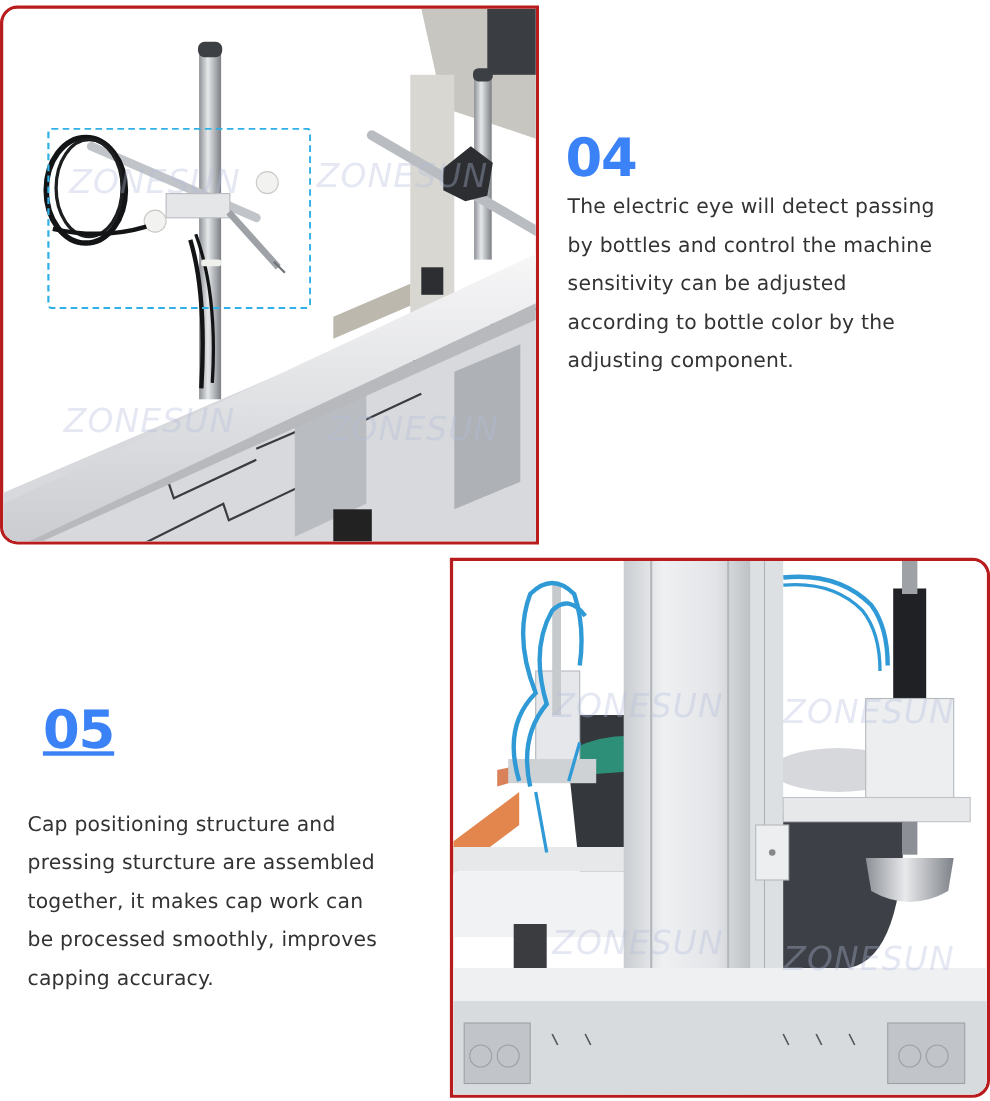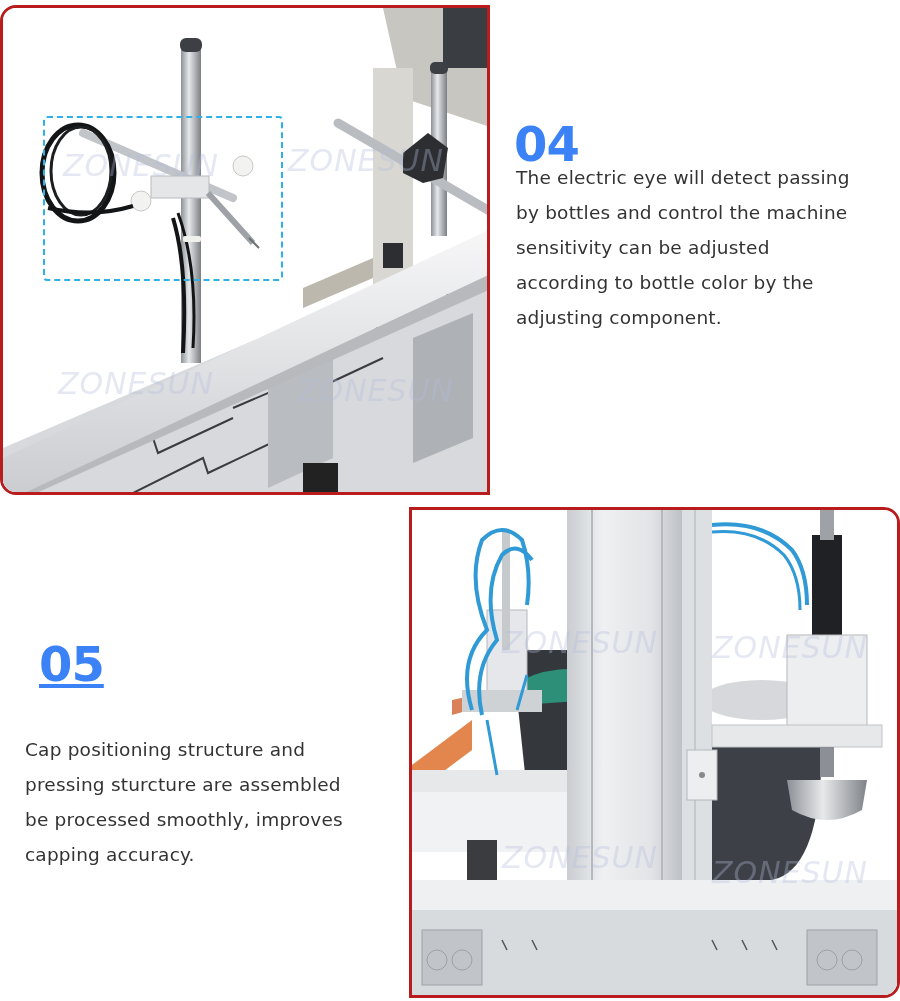--- a/index.html
+++ b/index.html
@@ -14,7 +14,7 @@
   #num-05 { left: 39px; top: 640px; text-decoration: underline; }
 
   .desc { position: absolute; font-family: "DejaVu Sans", sans-serif; font-size: 18.5px; color: #333333; line-height: 35px; letter-spacing: 0.2px; }
-  #desc-04 { left: 516px; top: 160px; width: 380px; }
+  #desc-04 { left: 516px; top: 171px; width: 380px; }
   #desc-05 { left: 25px; top: 732px; width: 380px; }
   .desc span { display: block; white-space: nowrap; }
 

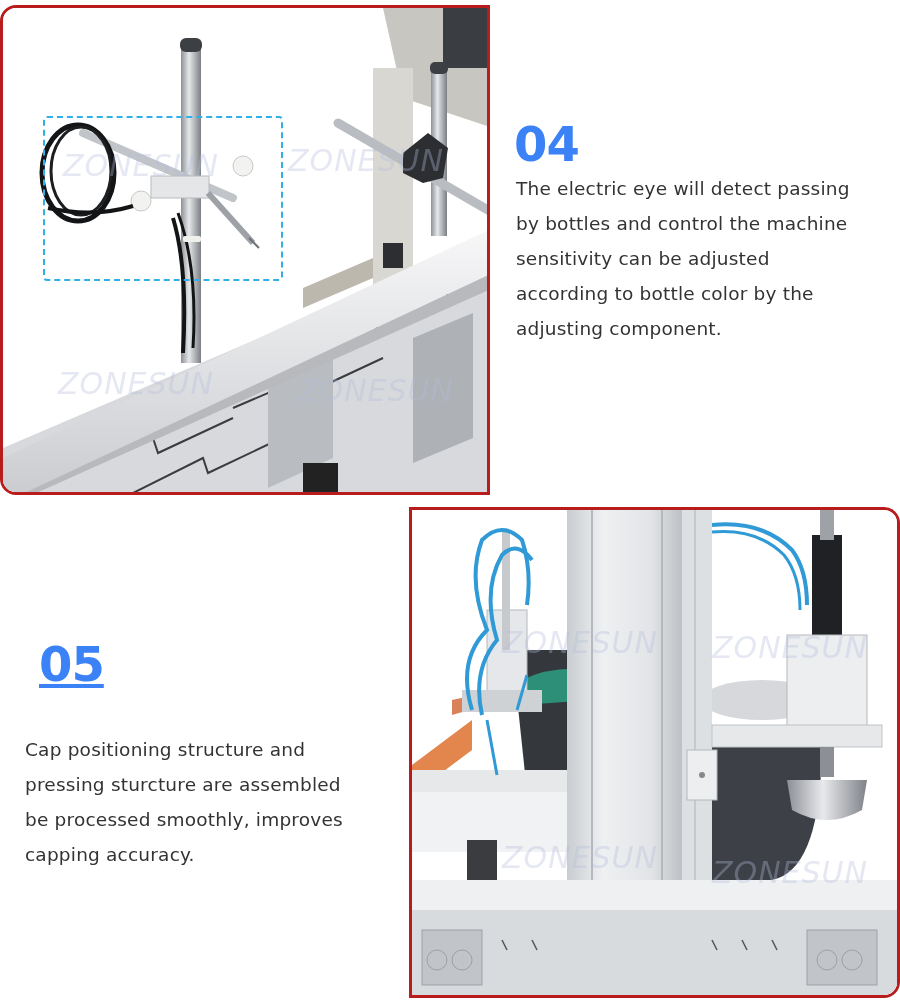--- a/index.html
+++ b/index.html
@@ -105,6 +105,7 @@
 <div id="desc-05" class="desc">
   <span>Cap positioning structure and</span>
   <span>pressing sturcture are assembled</span>
+  <span>together, it makes cap work can</span>
   <span>be processed smoothly, improves</span>
   <span>capping accuracy.</span>
 </div>

